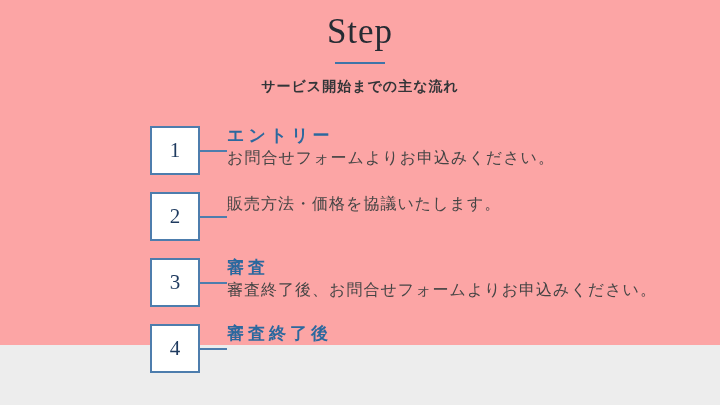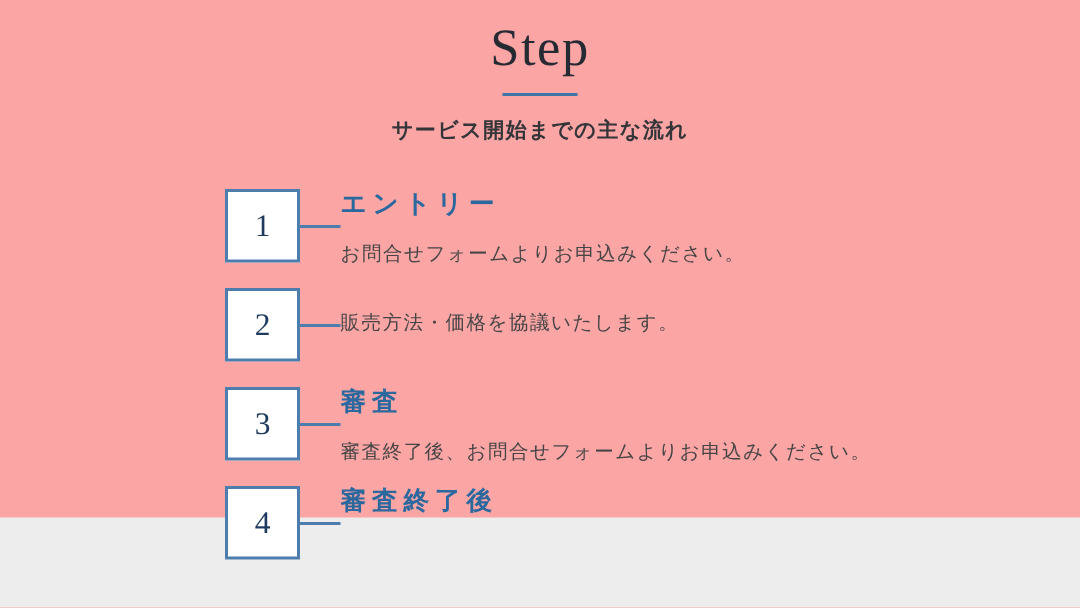--- a/index.html
+++ b/index.html
@@ -104,8 +104,8 @@
   }
 
   .step-desc {
-    margin-top: 14px;
-    font-size: 13px;
+    margin-top: 3px;
+    font-size: 16px;
     color: #454545;
     letter-spacing: 1px;
     line-height: 17px;

